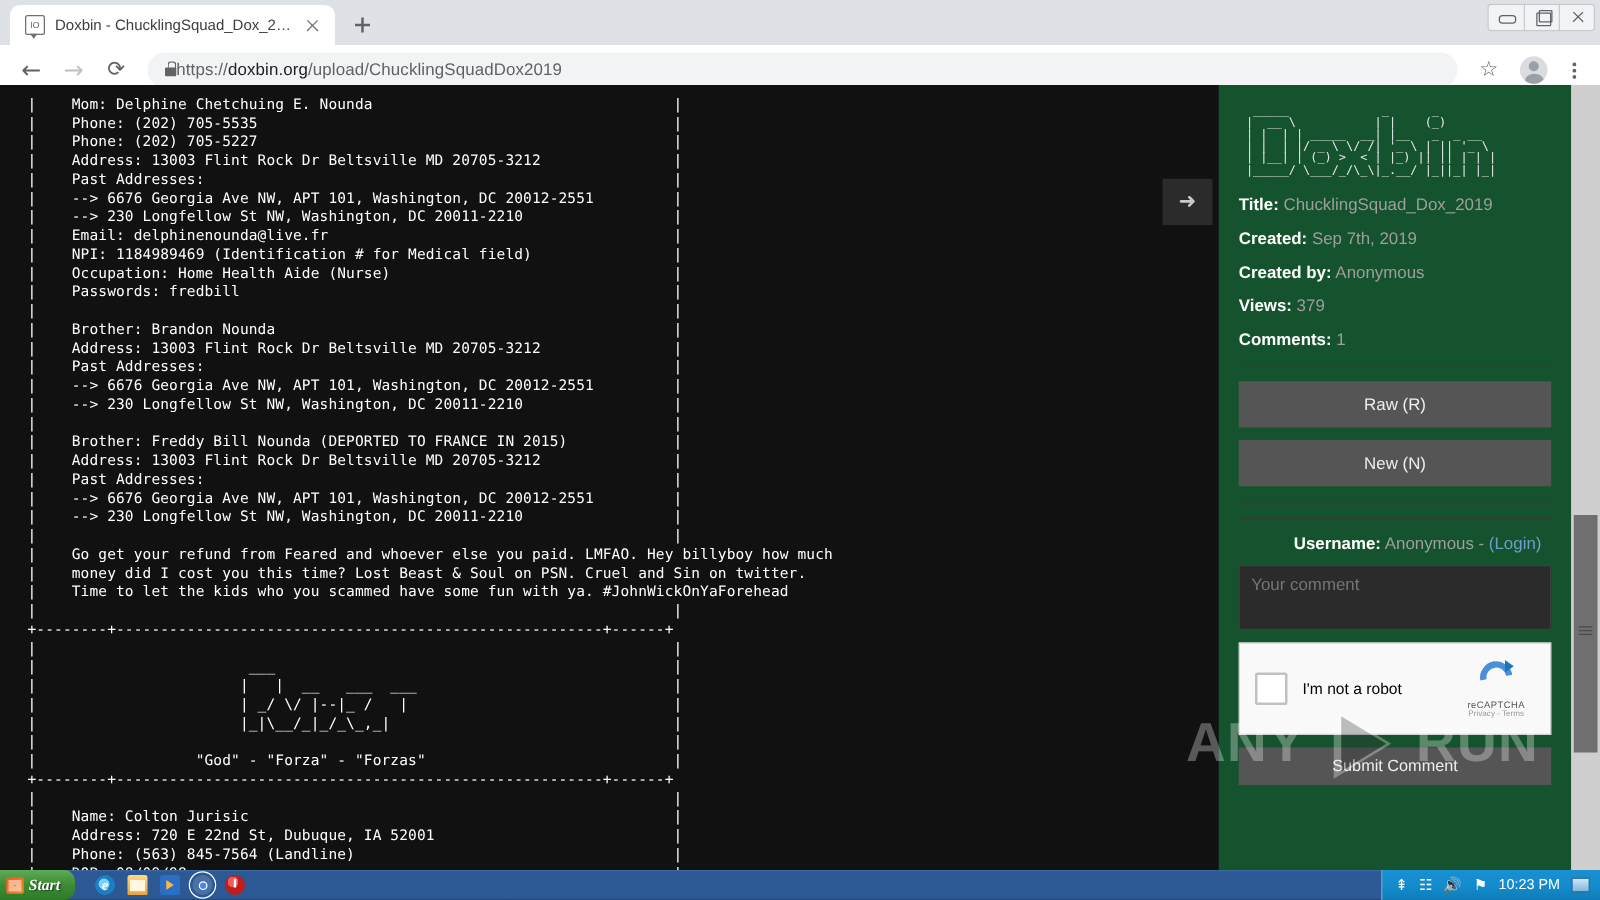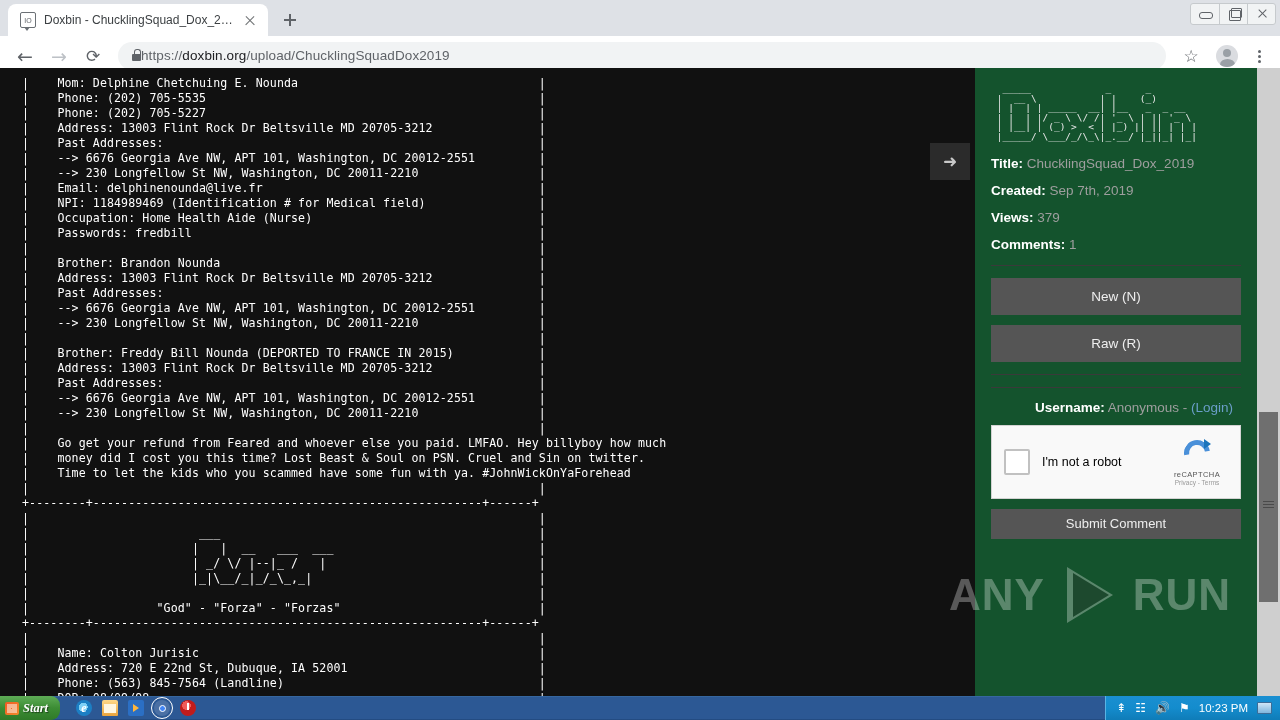--- a/index.html
+++ b/index.html
@@ -434,6 +434,10 @@
       <div class="meta">
         <b>Created:</b>
         <span>Sep 7th, 2019</span>
+      </div>
+      <div class="meta">
+        <b>Created by:</b>
+        <span>Anonymous</span>
       </div>
       <div class="meta">
         <b>Views:</b>

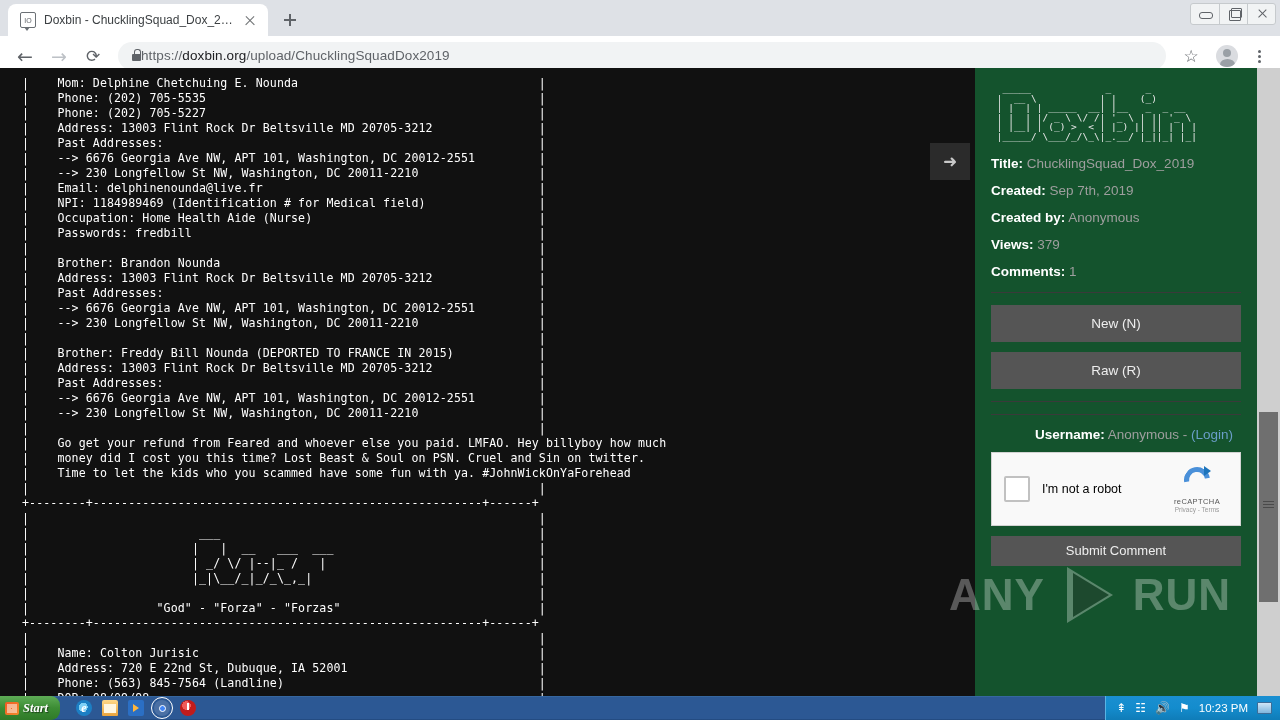--- a/index.html
+++ b/index.html
@@ -450,8 +450,8 @@
 
       <div class="hr"></div>
 
+      <button class="btn">Raw (R)</button>
       <button class="btn">New (N)</button>
-      <button class="btn">Raw (R)</button>
 
       <div class="hr"></div>
 

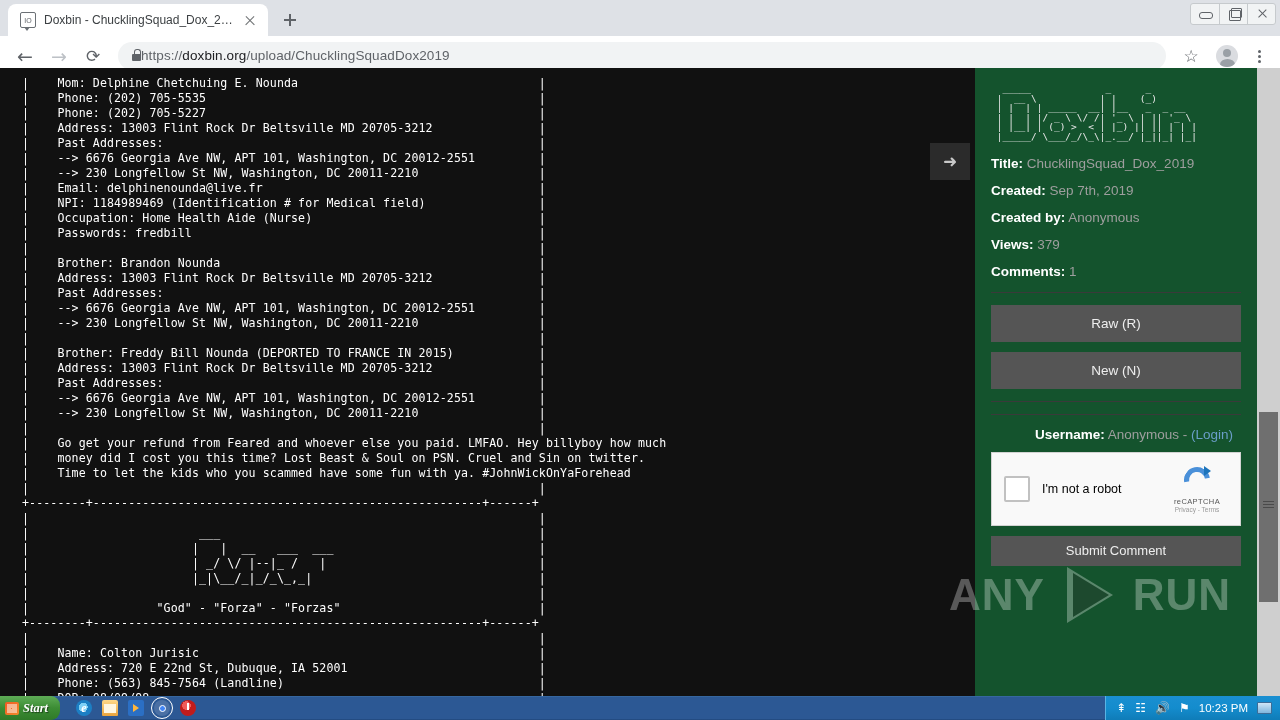--- a/index.html
+++ b/index.html
@@ -460,6 +460,7 @@
 
       <div class="userline"><b>Username:</b> <span>Anonymous</span><span> - </span><a>(Login)</a></div>
 
+      <textarea class="commentbox" placeholder="Your comment" style=""></textarea>
 
       <div class="recaptcha">
         <div class="rc-check"></div>

